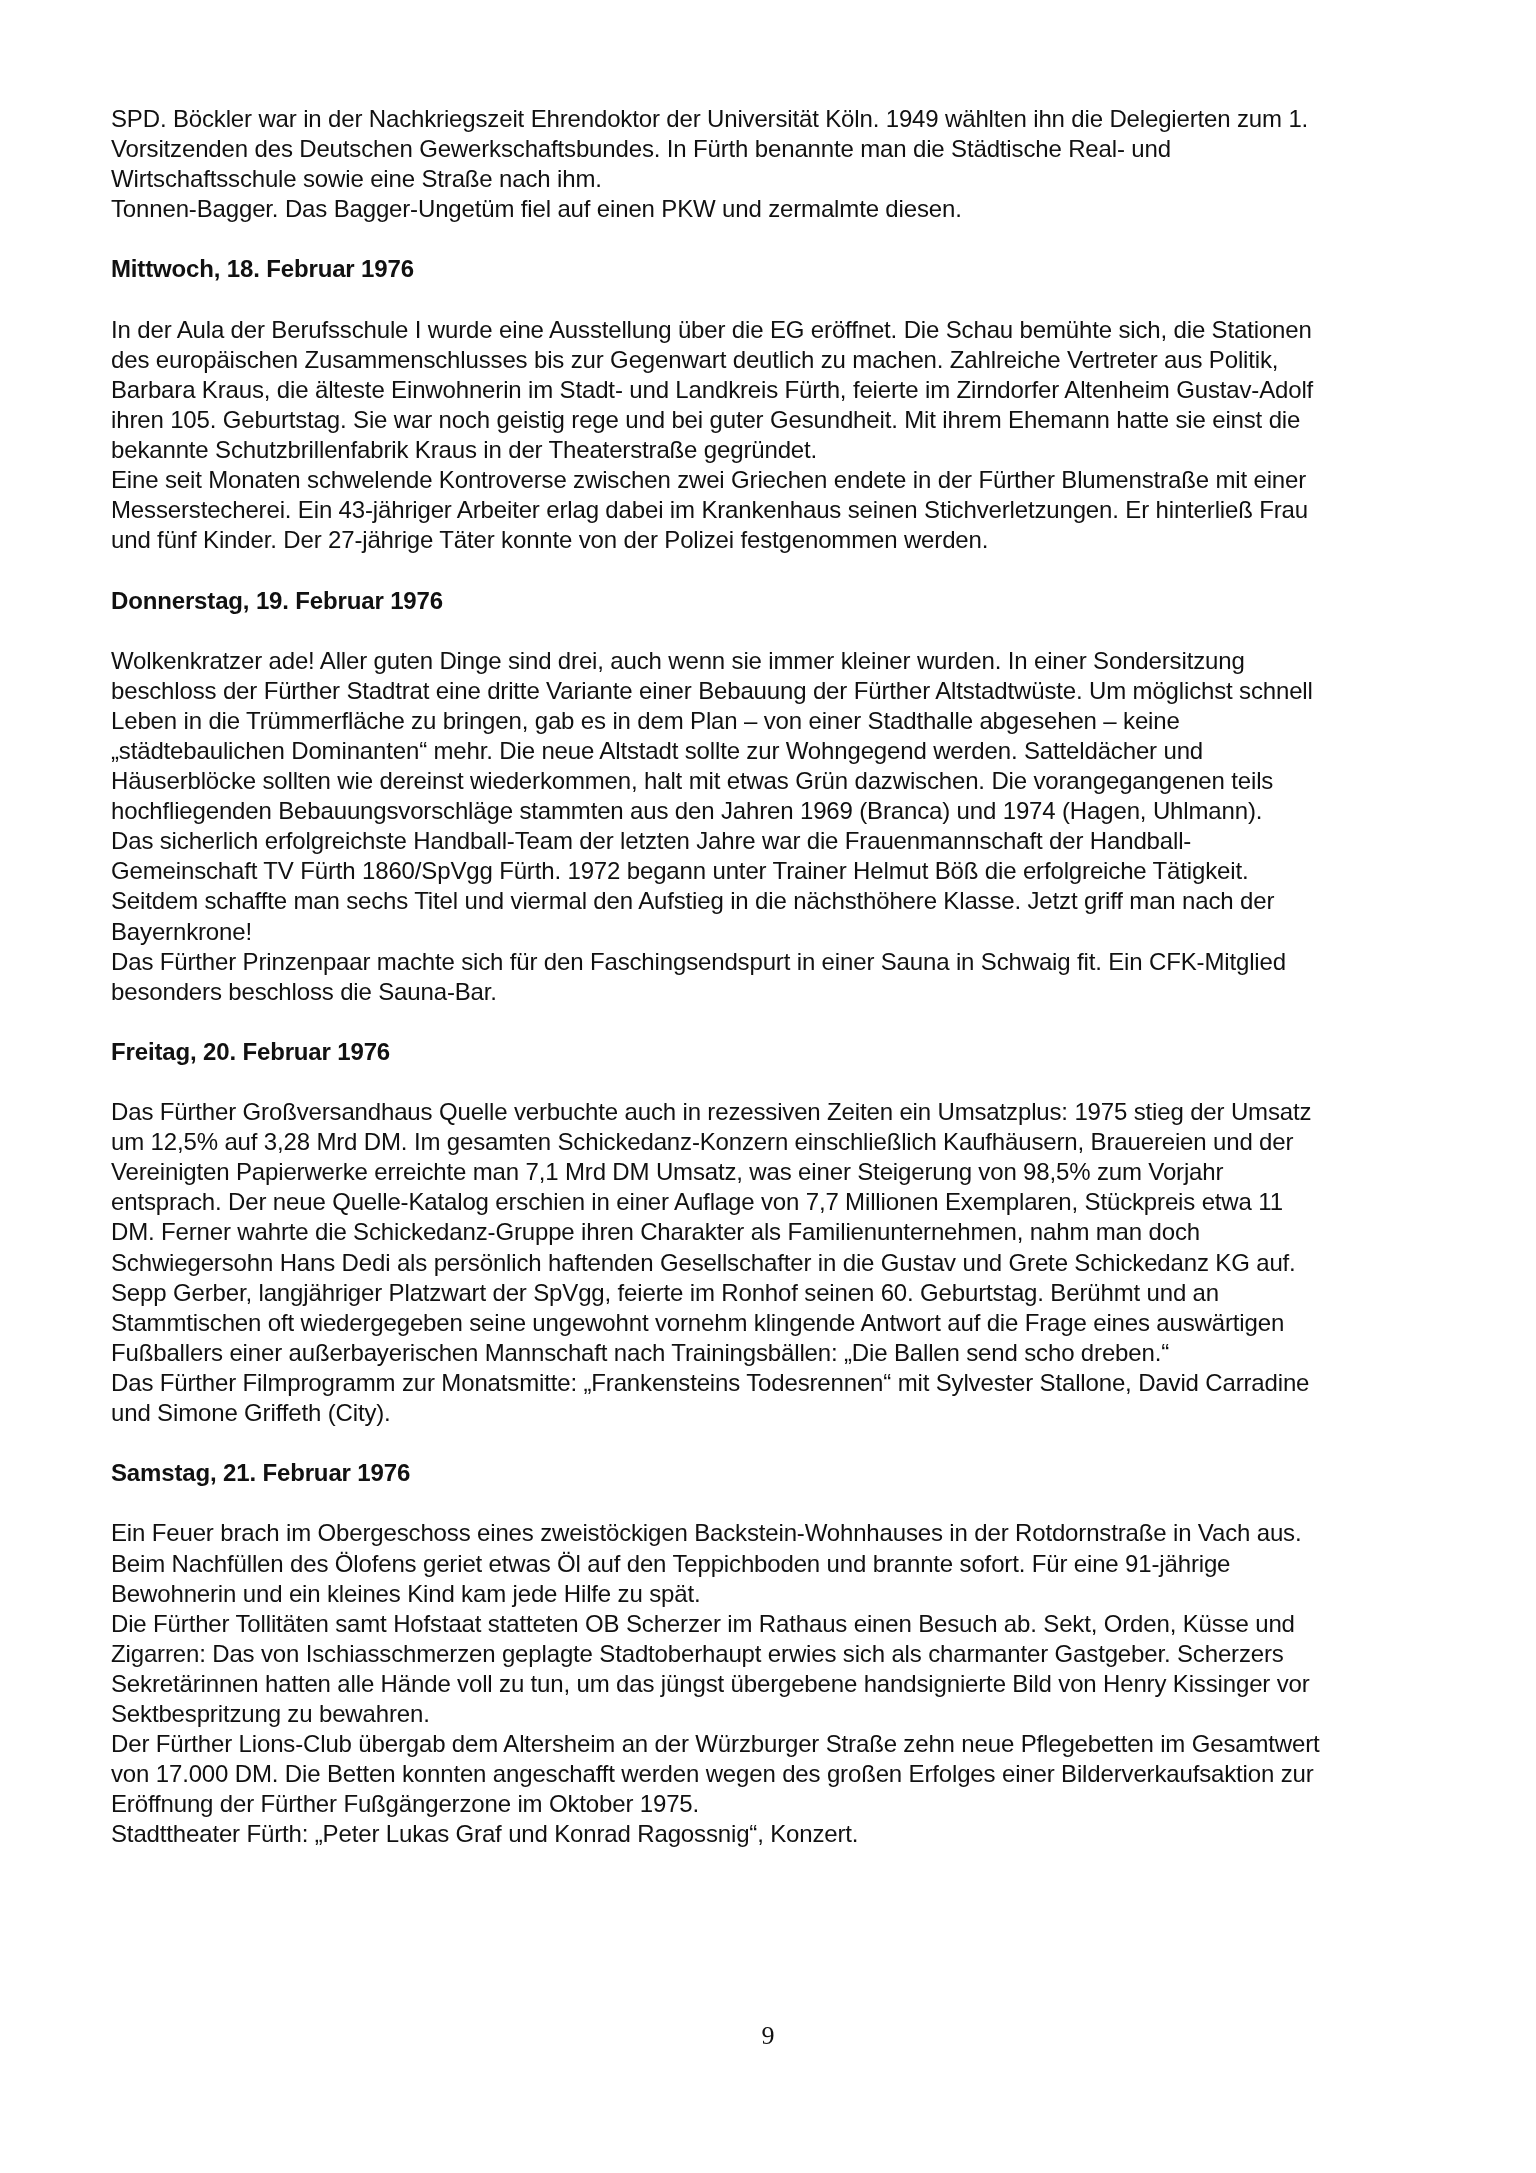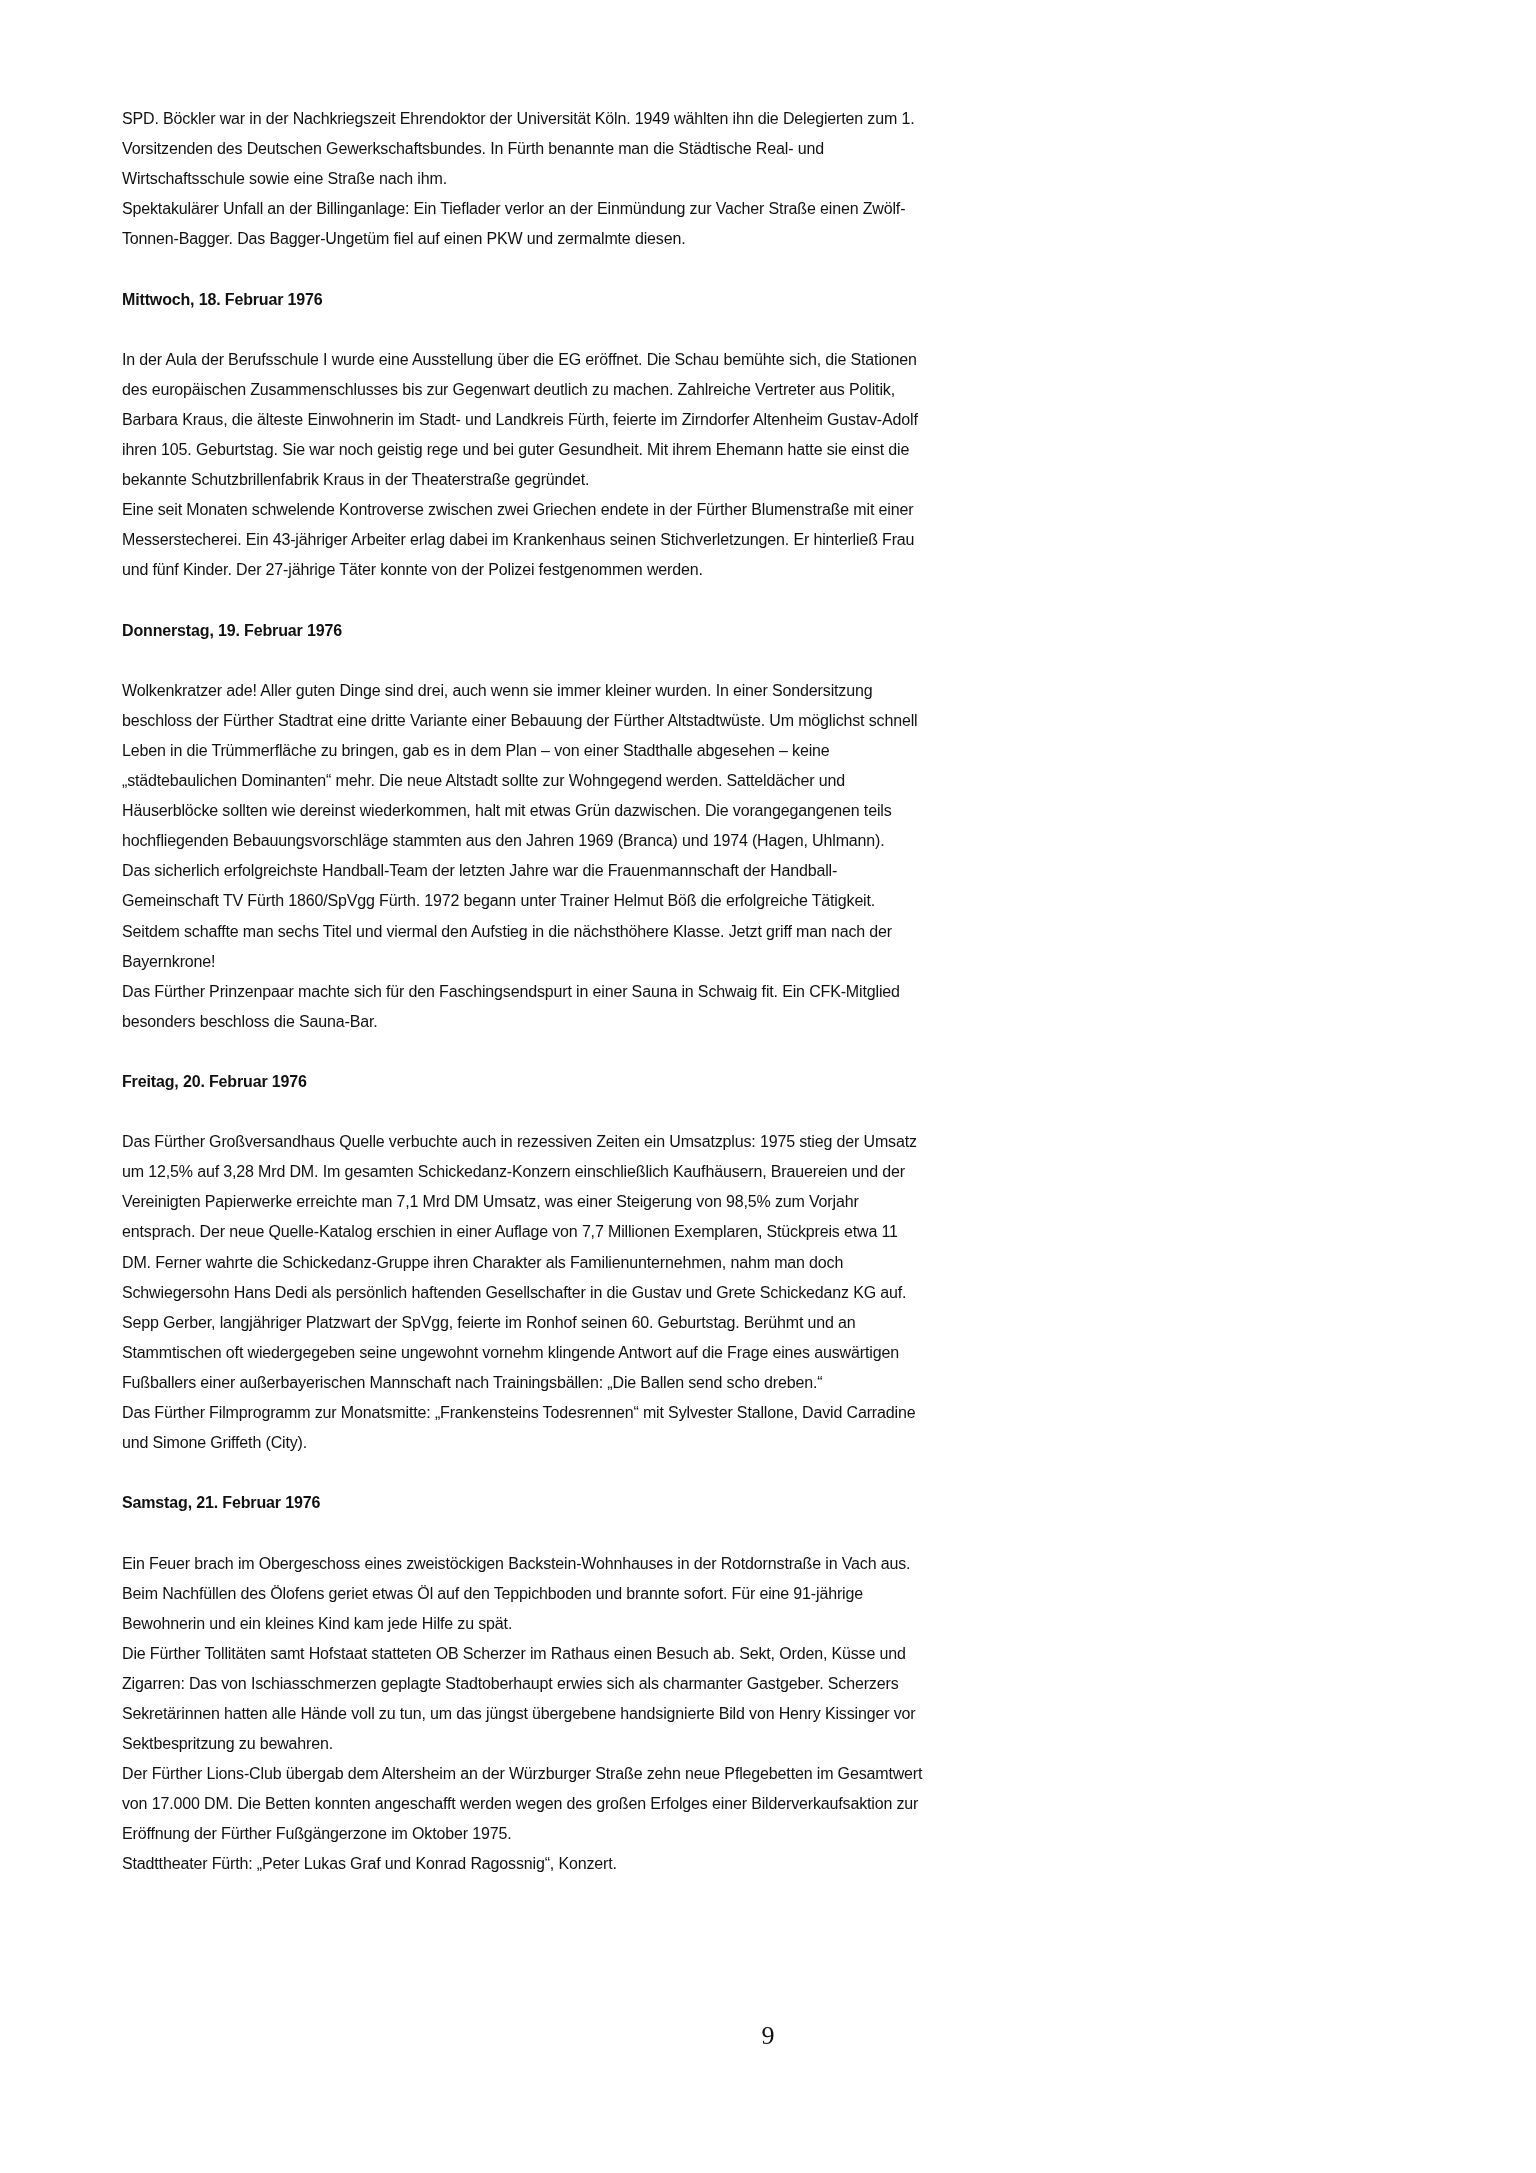--- a/index.html
+++ b/index.html
@@ -7,9 +7,8 @@
   .page {
     position: absolute; left: 111px; top: 104px; width: 1330px;
     font-family: "Liberation Sans", sans-serif;
-    font-size: 16px; line-height: 30.1px; color: #111111;
+    font-size: 24px; line-height: 30.1px; color: #111111;
     letter-spacing: -0.15px;
-    margin-left: 11px;
   }
   .line { white-space: nowrap; height: 30.1px; }
   .heading { font-weight: bold; white-space: nowrap; height: 30.1px; margin-top: 30.1px; margin-bottom: 30.1px; }

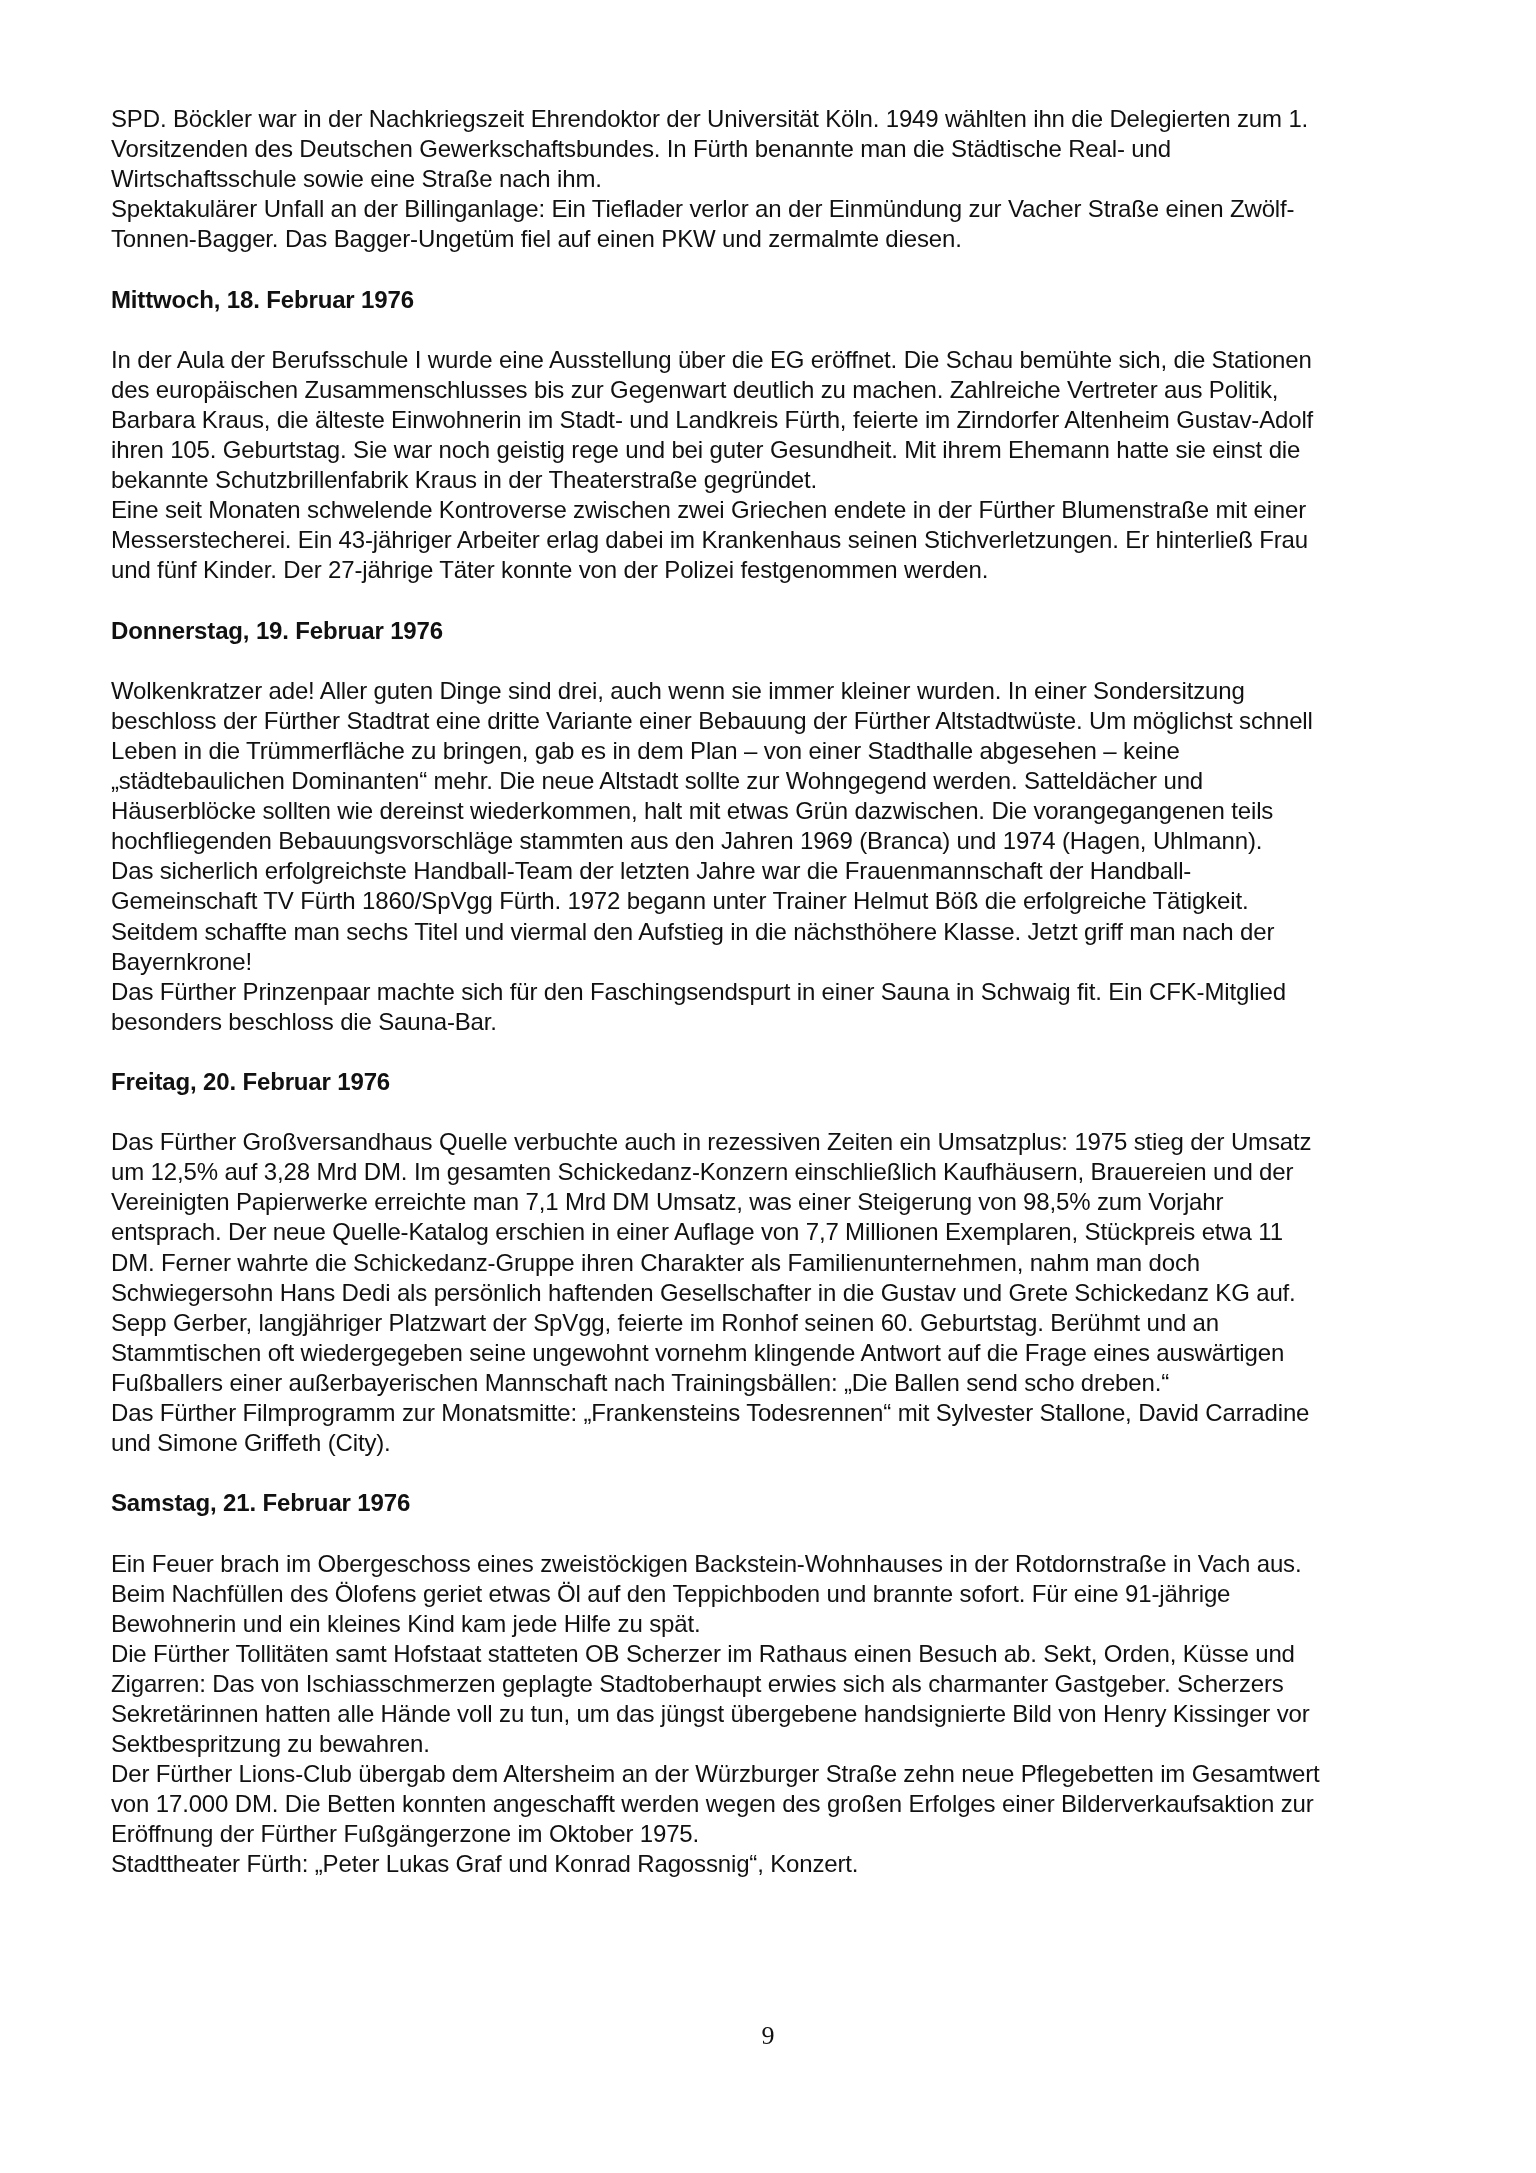--- a/index.html
+++ b/index.html
@@ -26,7 +26,6 @@
     <div class="line">SPD. Böckler war in der Nachkriegszeit Ehrendoktor der Universität Köln. 1949 wählten ihn die Delegierten zum 1.</div>
     <div class="line">Vorsitzenden des Deutschen Gewerkschaftsbundes. In Fürth benannte man die Städtische Real- und</div>
     <div class="line">Wirtschaftsschule sowie eine Straße nach ihm.</div>
-    <div class="line">Spektakulärer Unfall an der Billinganlage: Ein Tieflader verlor an der Einmündung zur Vacher Straße einen Zwölf-</div>
     <div class="line">Tonnen-Bagger. Das Bagger-Ungetüm fiel auf einen PKW und zermalmte diesen.</div>
   </div>
 

